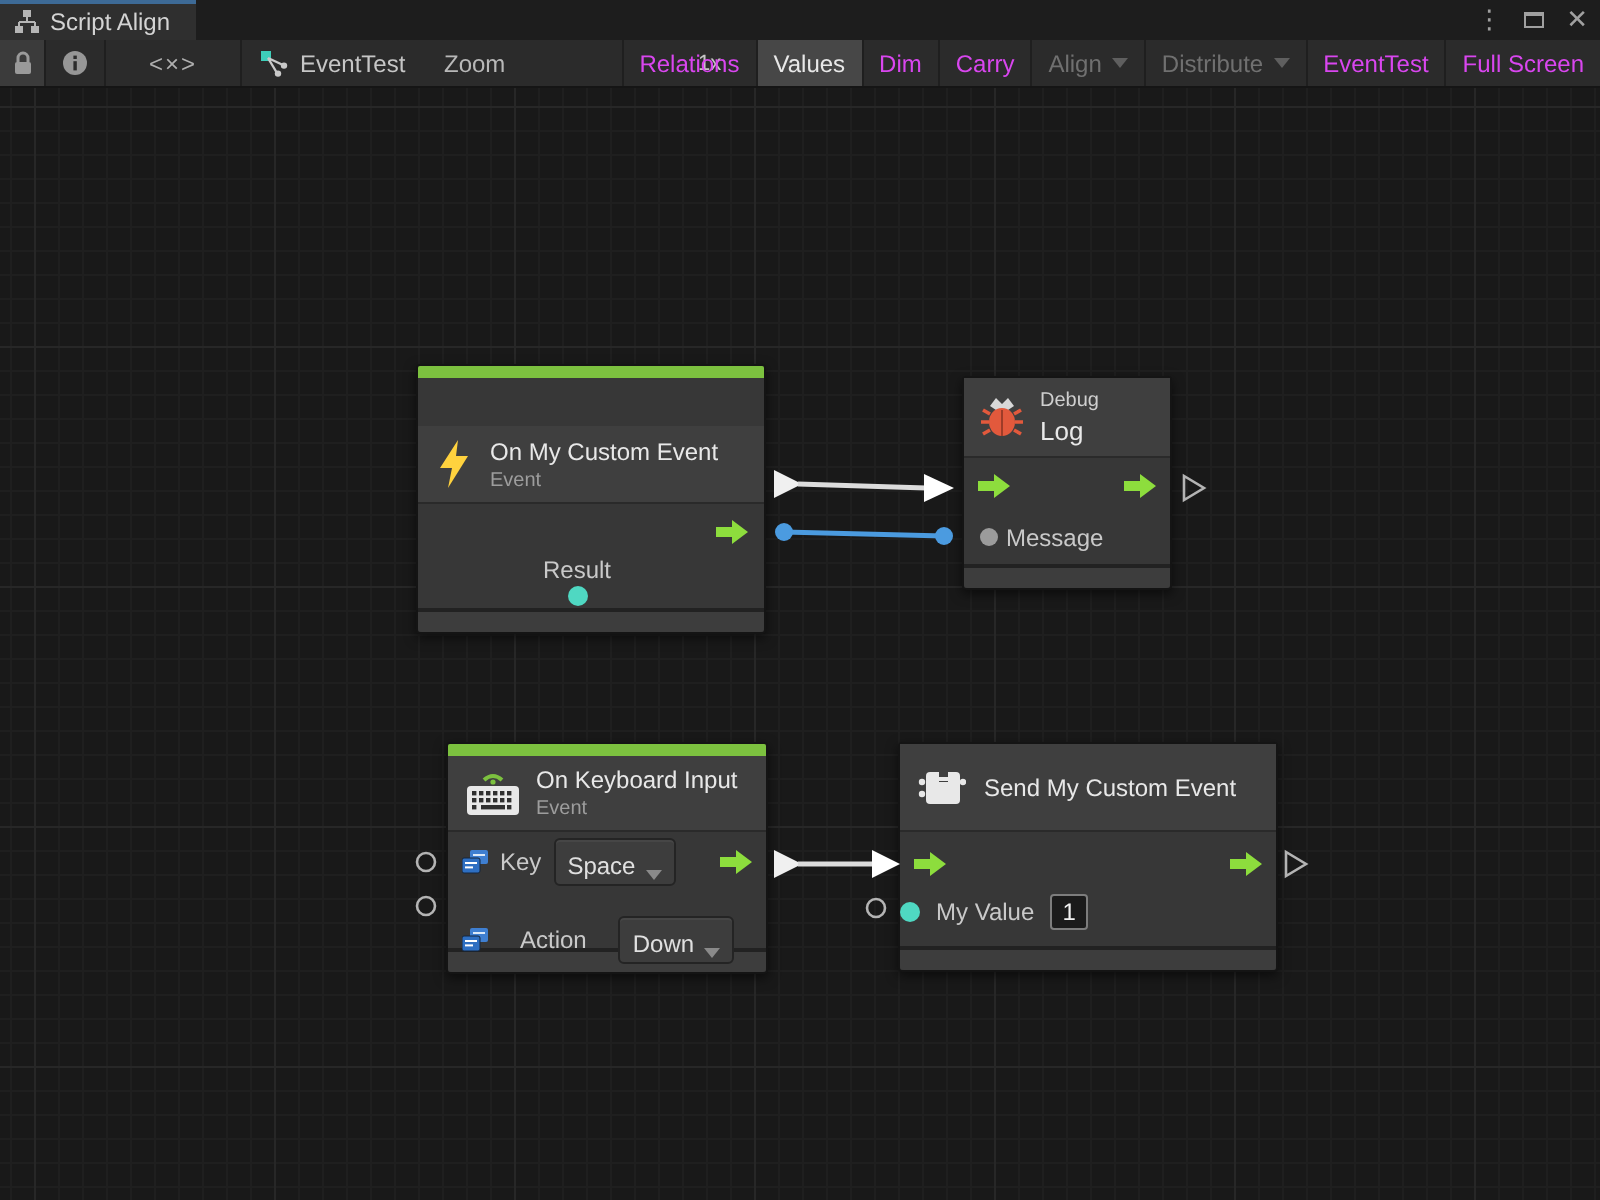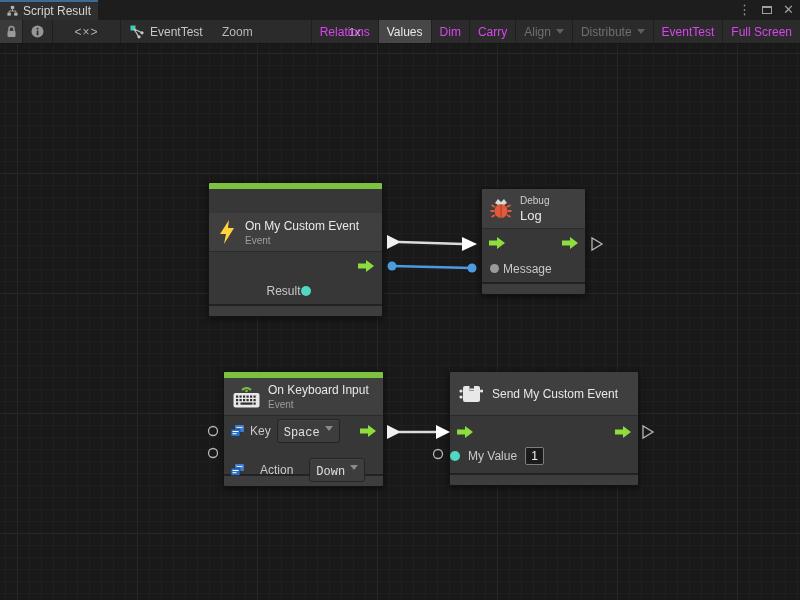--- a/index.html
+++ b/index.html
@@ -83,7 +83,7 @@
         <rect x="8.5" y="8" width="4" height="3.5" fill="#b5b5b5"></rect>
         <path d="M6.5 3.5 V6 M2.5 6 H10.5 M2.5 6 V8 M10.5 6 V8" stroke="#b5b5b5" fill="none" stroke-width="1"></path>
       </svg>
-      <span class="tab-label">Script Result</span>
+      <span class="tab-label">Script Align</span>
     </div>
     <div class="win-controls">
       <span class="glyph">⋮</span>

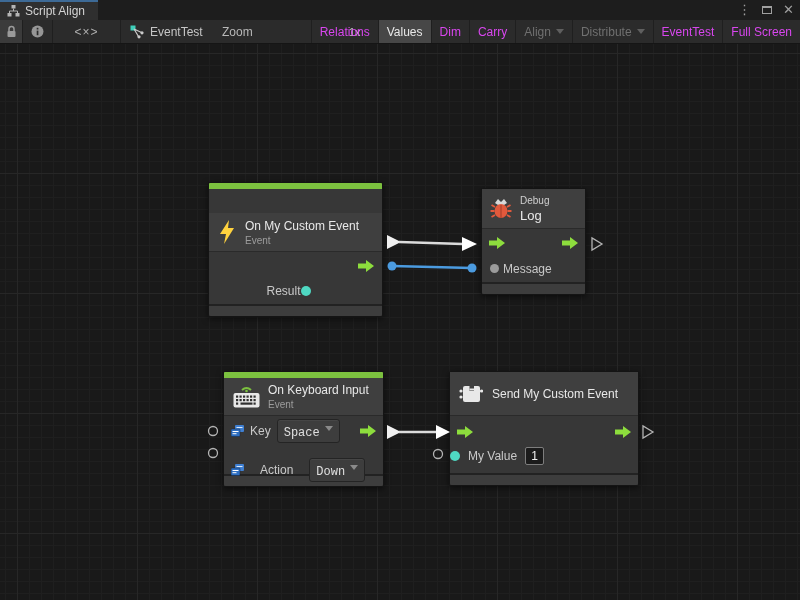--- a/index.html
+++ b/index.html
@@ -180,7 +180,7 @@
           <path d="M0 3.5h8V0l8 6-8 6V8.5H0z" style="fill:var(--flow-green,#8ddd3d)"></path>
         </svg>
       </div>
-      <div class="prow" style="height:25px;justify-content:center;padding-right:14px;">
+      <div class="prow" style="height:25px;justify-content:space-between;padding-right:14px;flex-direction:column;">
         <span>Result</span>
         <span class="dot teal"></span>
       </div>

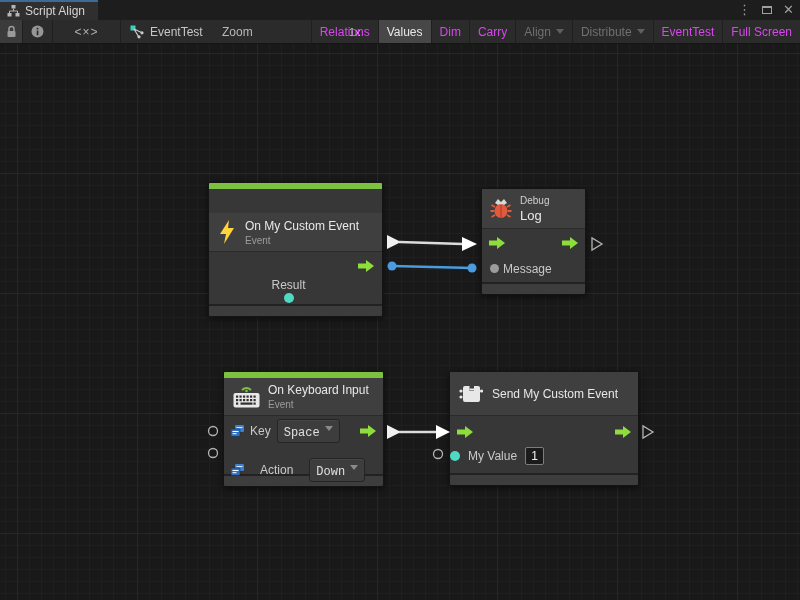--- a/index.html
+++ b/index.html
@@ -63,9 +63,9 @@
   .dot{border-radius:50%;display:inline-block;}
   .dot.teal{width:10px;height:10px;background:var(--value-teal,#4fd8c2);}
   .dot.gray{width:9px;height:9px;background:#9b9b9b;}
-  .dropdown{display:flex;align-items:flex-start;gap:5px;background:#3d3d3d;border:1px solid #242424;
+  .dropdown{display:flex;align-items:flex-end;gap:5px;background:#3d3d3d;border:1px solid #242424;
             border-radius:3px;padding:6px 6px 2px 6px;font-size:12px;color:#e0e0e0;
-            box-shadow:inset 0 1px 0 rgba(255,255,255,.05);font-family:Liberation Mono, monospace;}
+            box-shadow:inset 0 1px 0 rgba(255,255,255,.05);}
   .valuebox{min-width:9px;height:16px;display:flex;align-items:center;justify-content:center;
             background:#1b1b1b;border:1px solid #7d7d7d;border-radius:2px;
             font-size:12px;color:#f0f0f0;padding:0 4px;}

